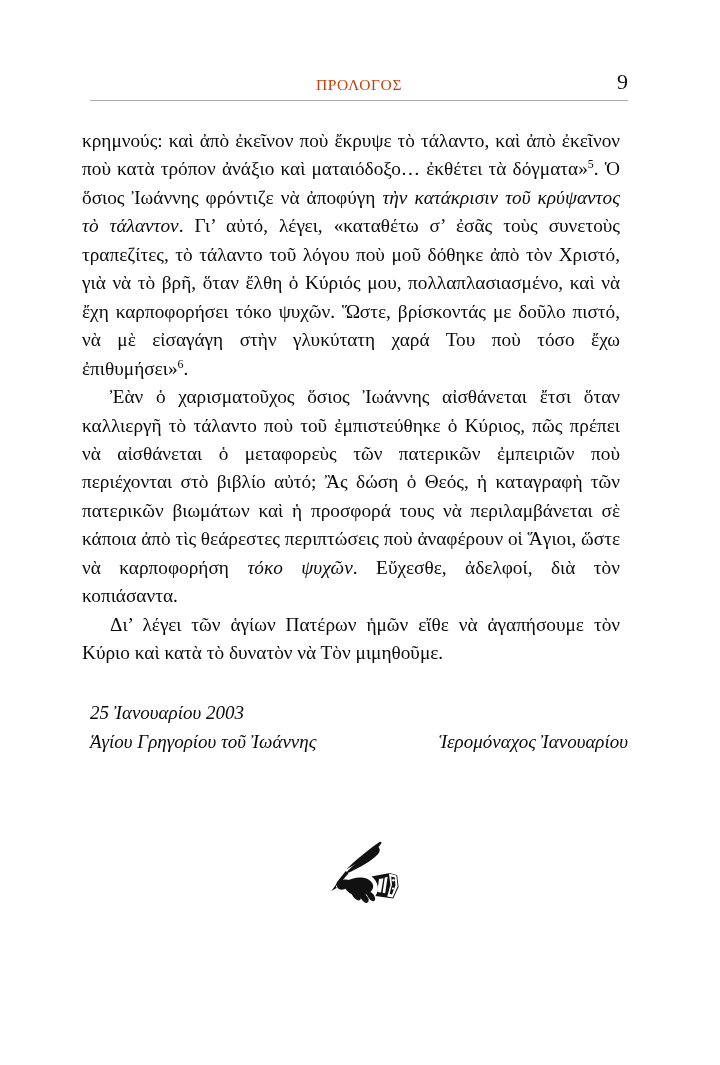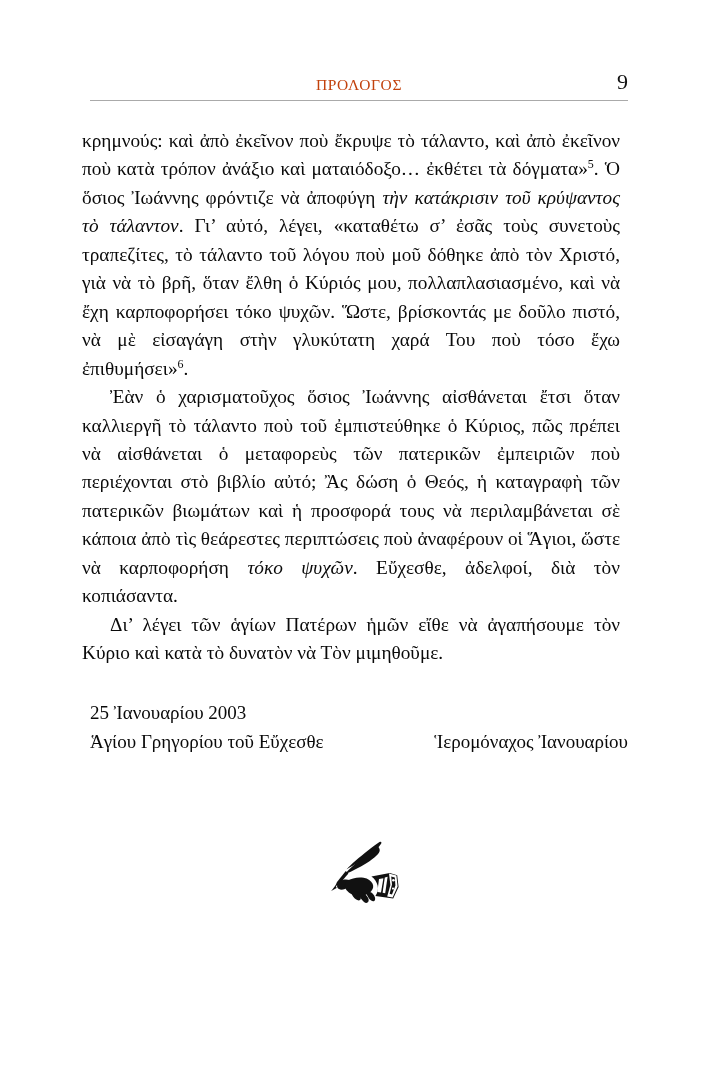--- a/index.html
+++ b/index.html
@@ -95,6 +95,7 @@
     left: 90px;
     top: 698px;
     width: 538px;
+    font-style: italic;
     font-size: 19px;
     line-height: 29px;
     color: #0a0a0a;

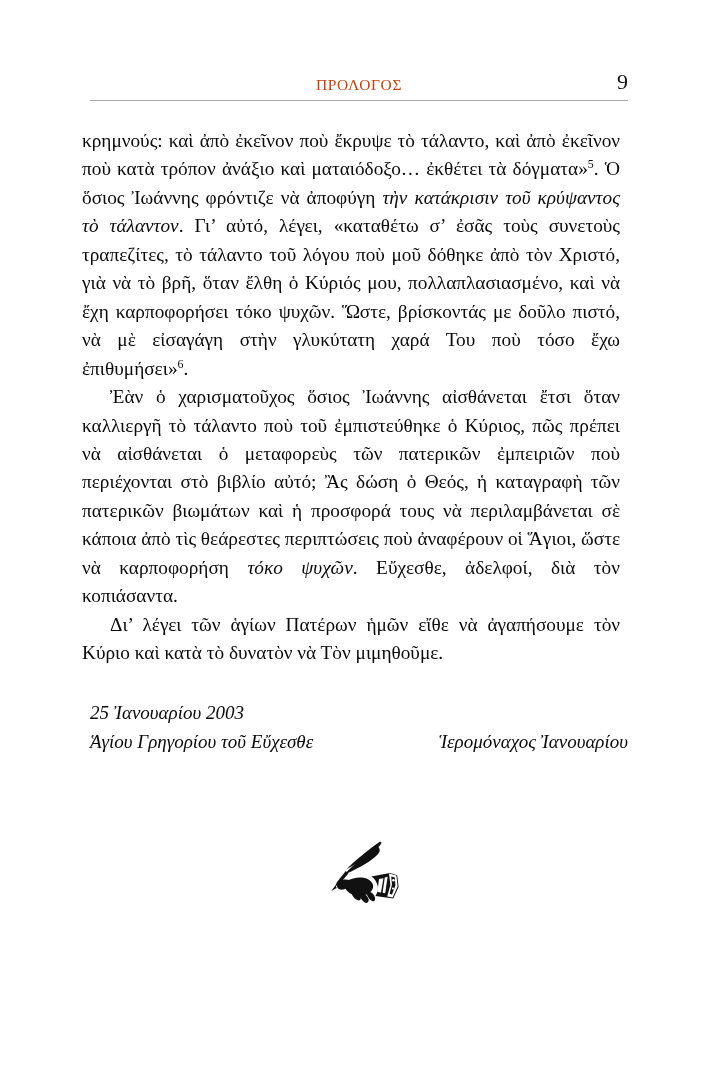--- a/index.html
+++ b/index.html
@@ -154,7 +154,7 @@
   <div class="colophon">
     <span class="colophon-date">25 Ἰανουαρίου 2003</span>
     <span class="colophon-row">
-      <span class="colophon-feast">Ἁγίου Γρηγορίου τοῦ Εὔχεσθε</span>
+      <span class="colophon-feast">Ἁγίου Γρηγορίου τοῦ Ἰωάννης</span>
       <span class="colophon-signer">Ἱερομόναχος Ἰανουαρίου</span>
     </span>
   </div>

